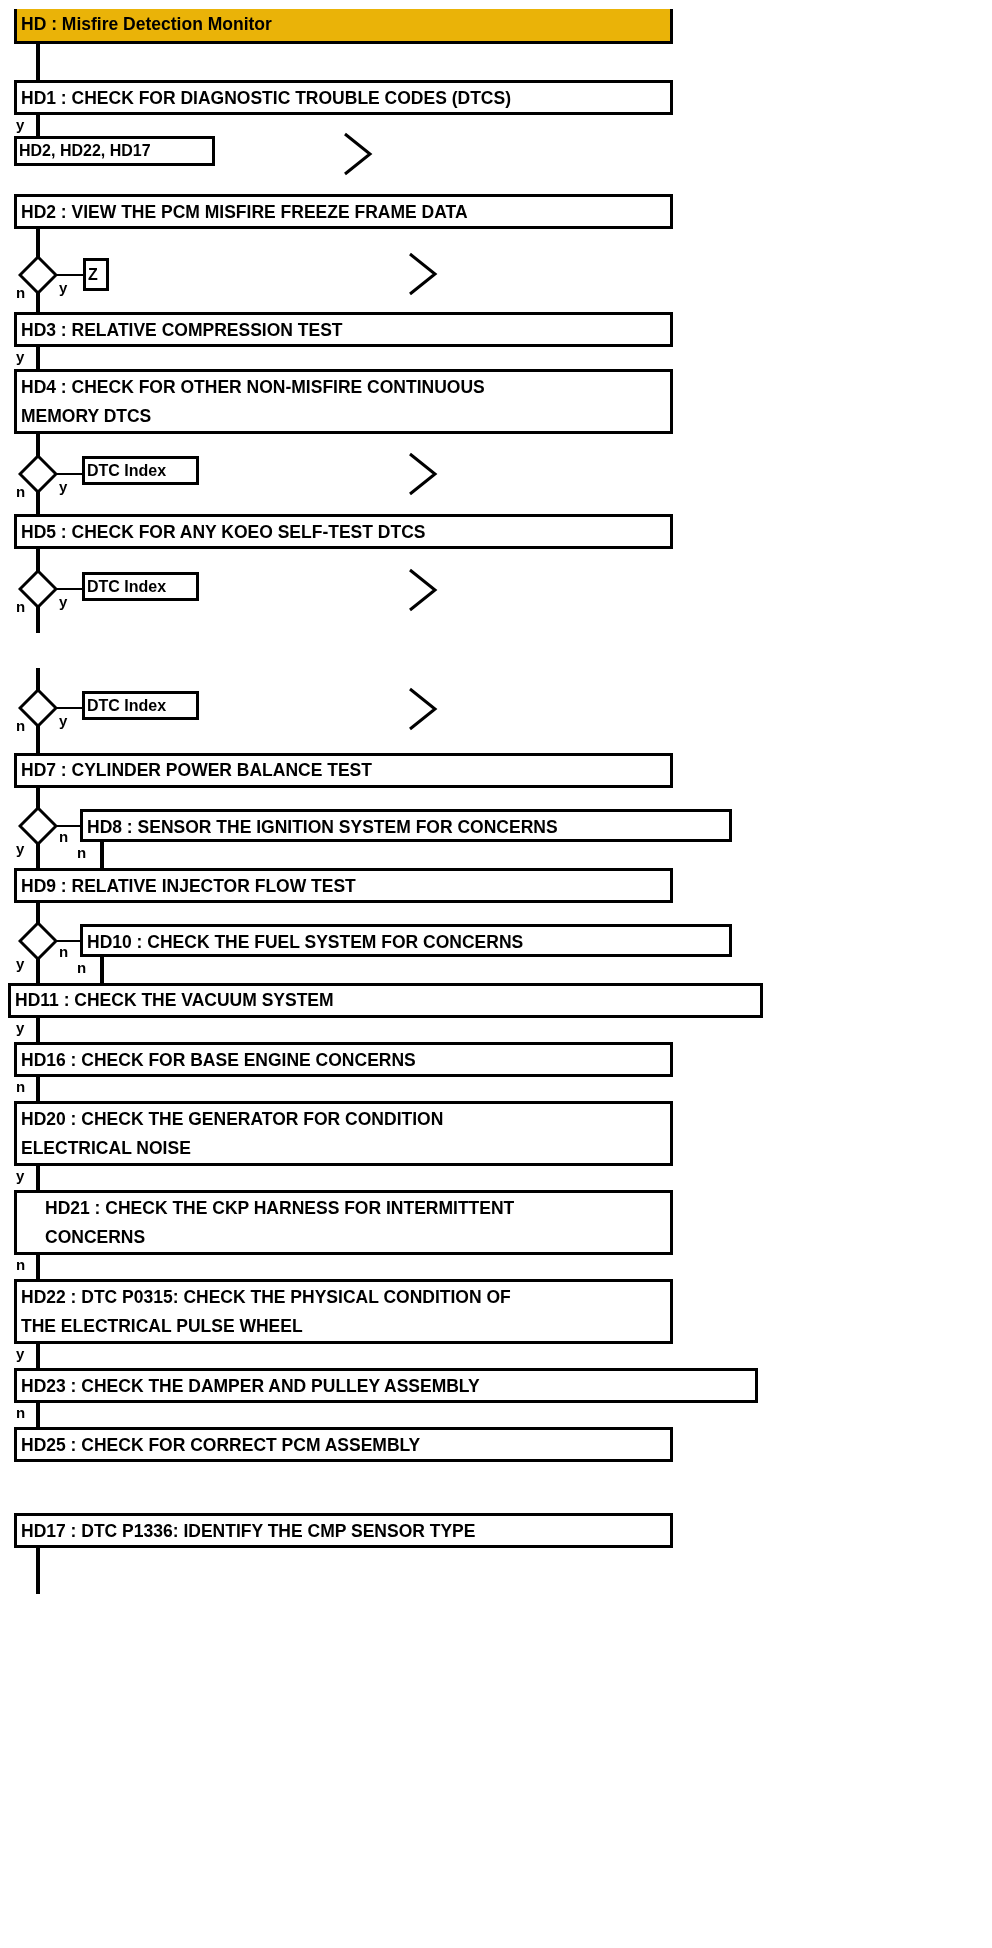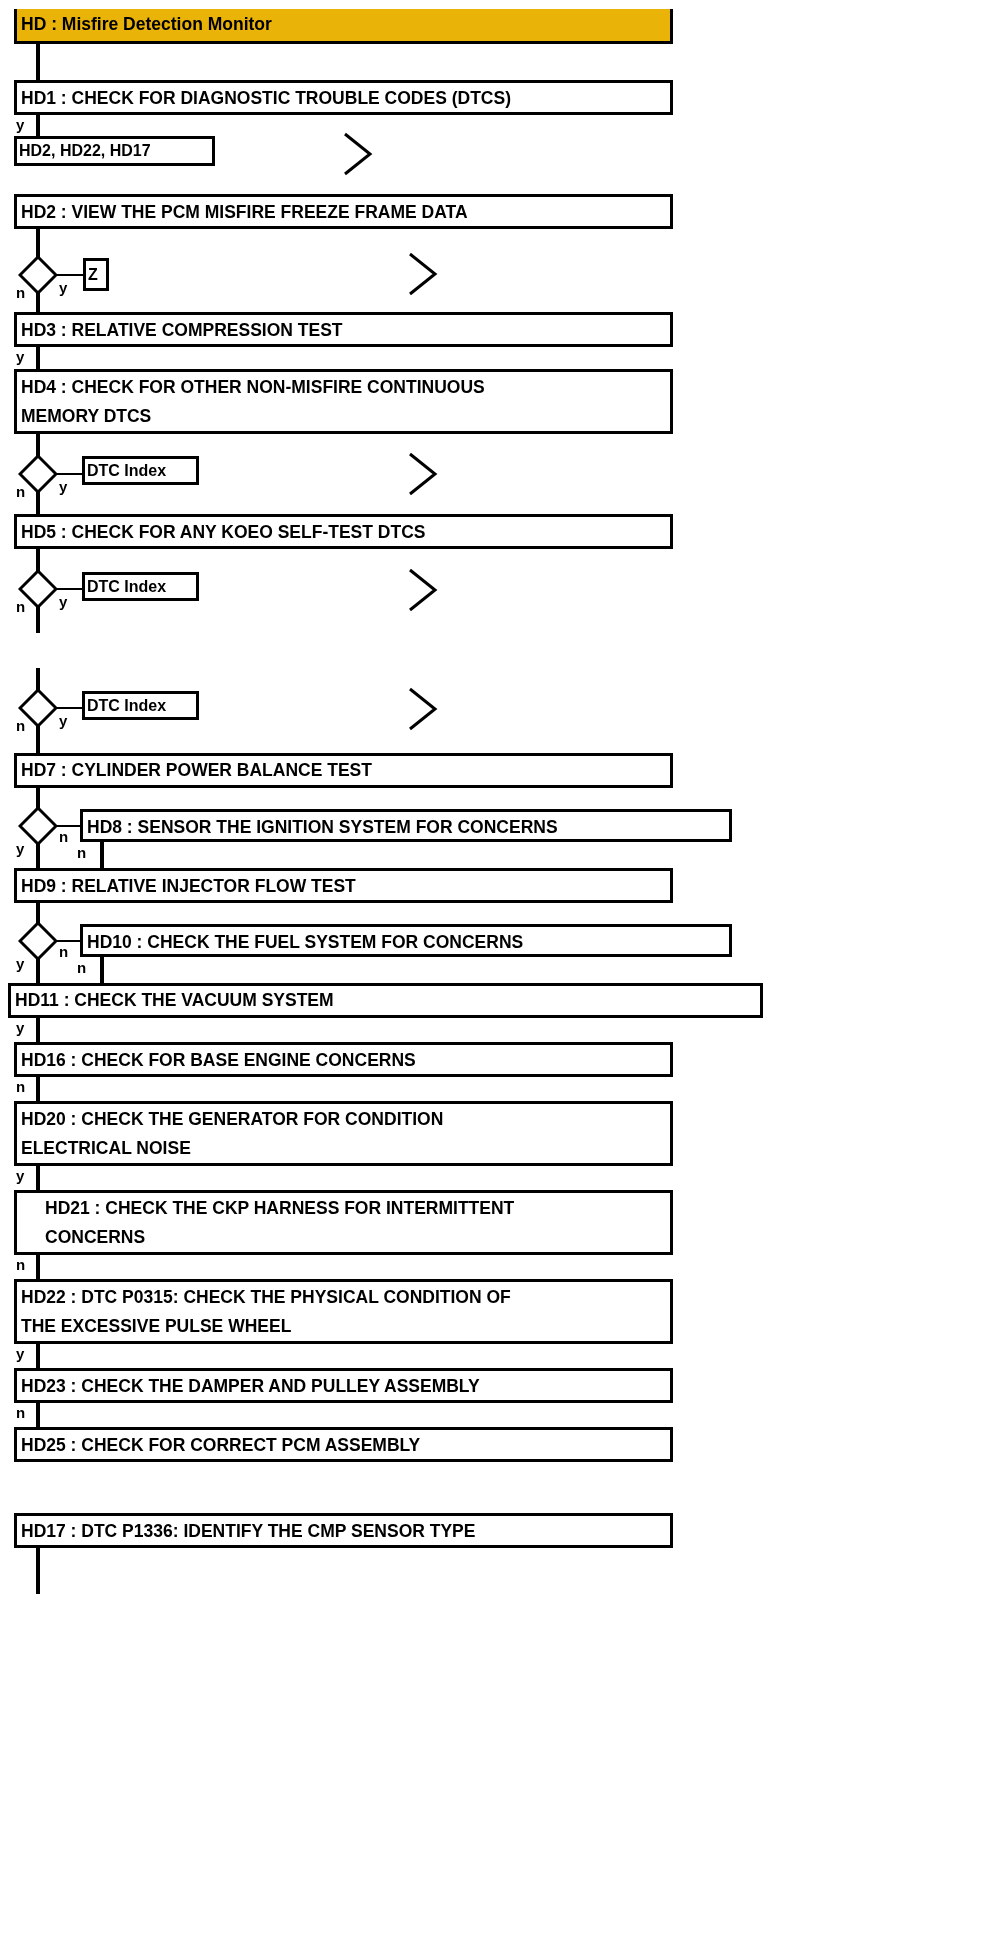--- a/index.html
+++ b/index.html
@@ -263,7 +263,7 @@
 
   <div class="pbox" style="left:14px;top:1279px;width:659px;height:65px;">
     <span class="tx">HD22 : DTC P0315: CHECK THE PHYSICAL CONDITION OF
-THE EXCESSIVE PULSE WHEEL</span>
+THE ELECTRICAL PULSE WHEEL</span>
   </div>
   <div class="vline" style="left:36px;top:1344px;height:24px;"></div>
   <span class="lbl" style="left:16px;top:1346px;">y</span>

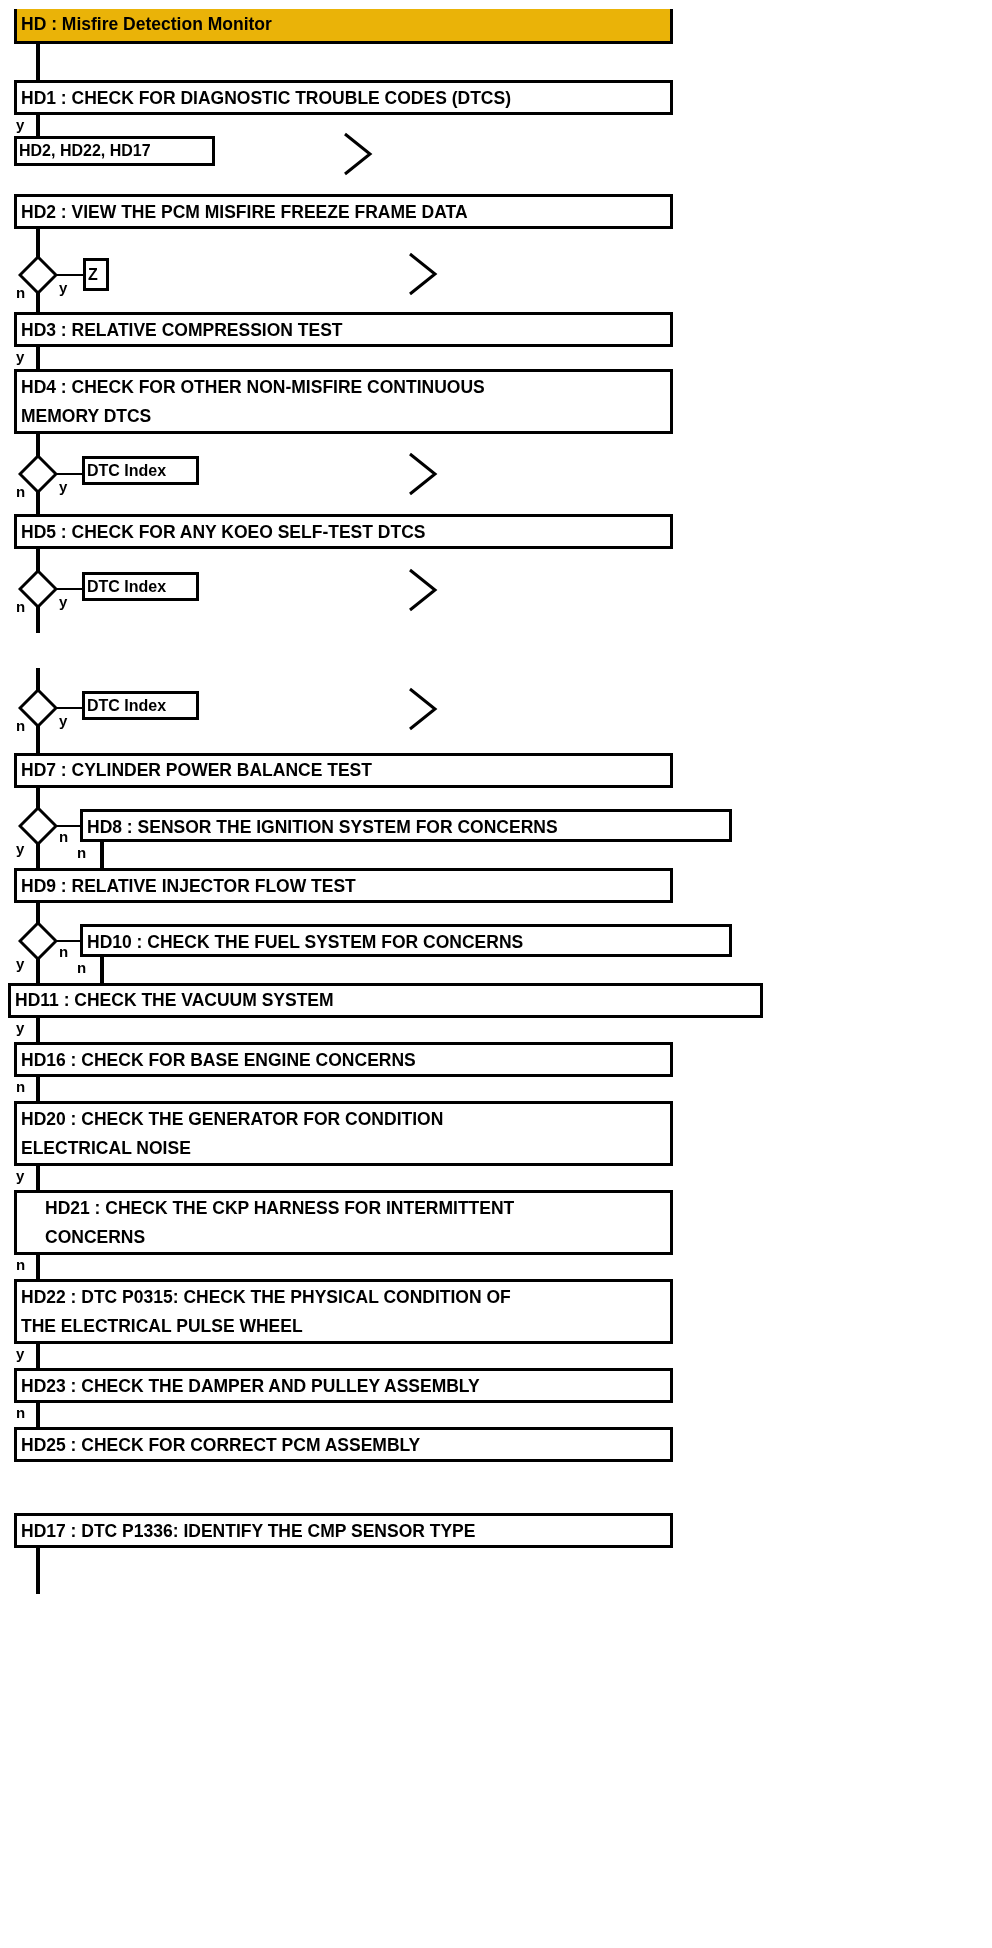--- a/index.html
+++ b/index.html
@@ -268,7 +268,7 @@
   <div class="vline" style="left:36px;top:1344px;height:24px;"></div>
   <span class="lbl" style="left:16px;top:1346px;">y</span>
 
-  <div class="pbox" style="left:14px;top:1368px;width:659px;height:35px;">
+  <div class="pbox" style="left:14px;top:1368px;width:744px;height:35px;">
     <span class="tx">HD23 : CHECK THE DAMPER AND PULLEY ASSEMBLY</span>
   </div>
   <div class="vline" style="left:36px;top:1403px;height:24px;"></div>

